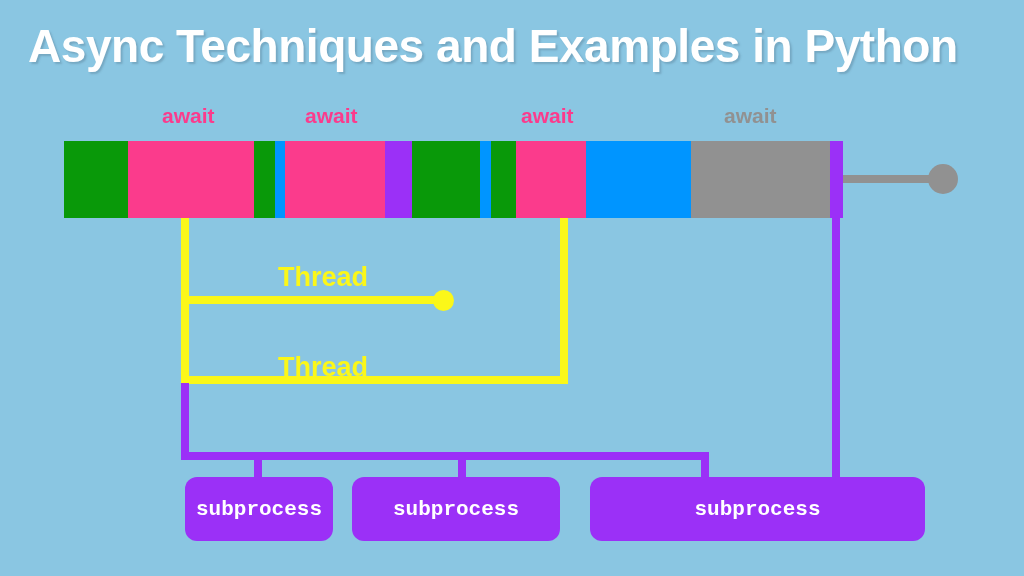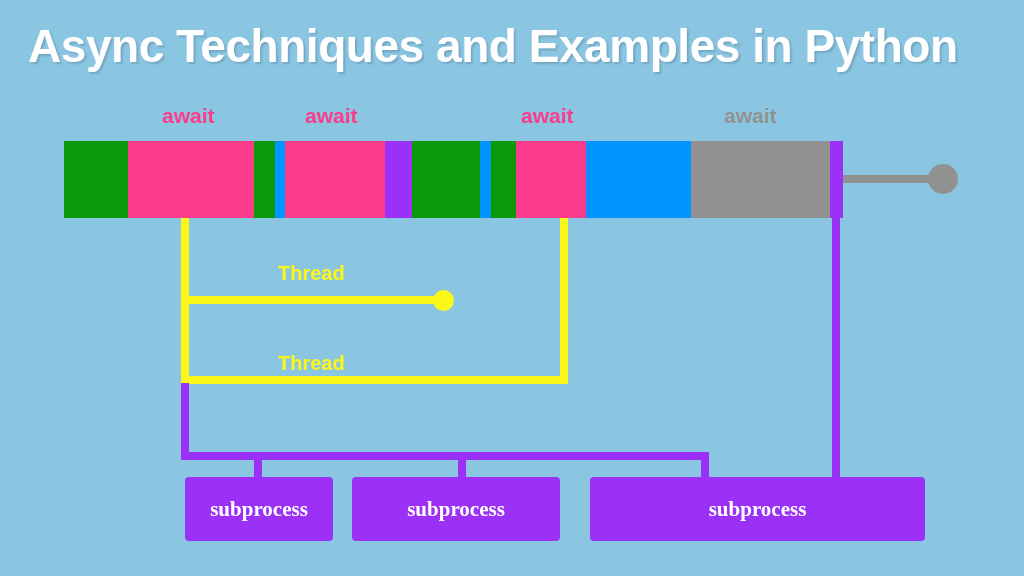--- a/index.html
+++ b/index.html
@@ -84,7 +84,7 @@
   
   .thread-label {
     position: absolute;
-    font-size: 20px;
+    font-size: 27px;
     font-weight: bold;
     color: #fbf719;
     white-space: nowrap;

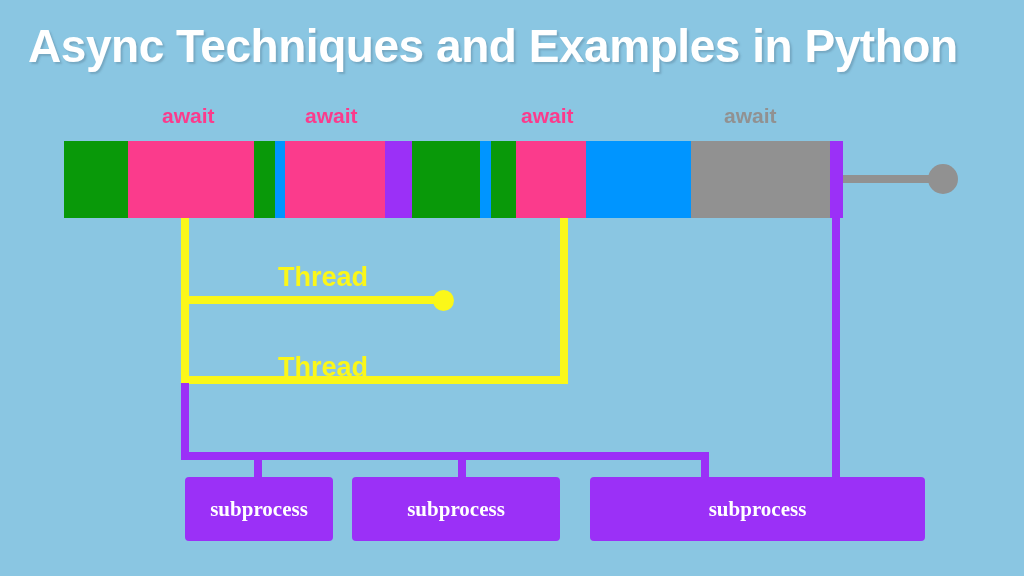--- a/index.html
+++ b/index.html
@@ -104,14 +104,14 @@
   .subprocess-box {
     position: absolute;
     background: #9b30f7;
-    border-radius: 4px;
+    border-radius: 12px;
     color: #ffffff;
     font-size: 21px;
     font-weight: bold;
     display: flex;
     align-items: center;
     justify-content: center;
-    font-family: Liberation Serif, serif;
+    font-family: Liberation Mono, monospace;
   }
 </style>
 </head>

